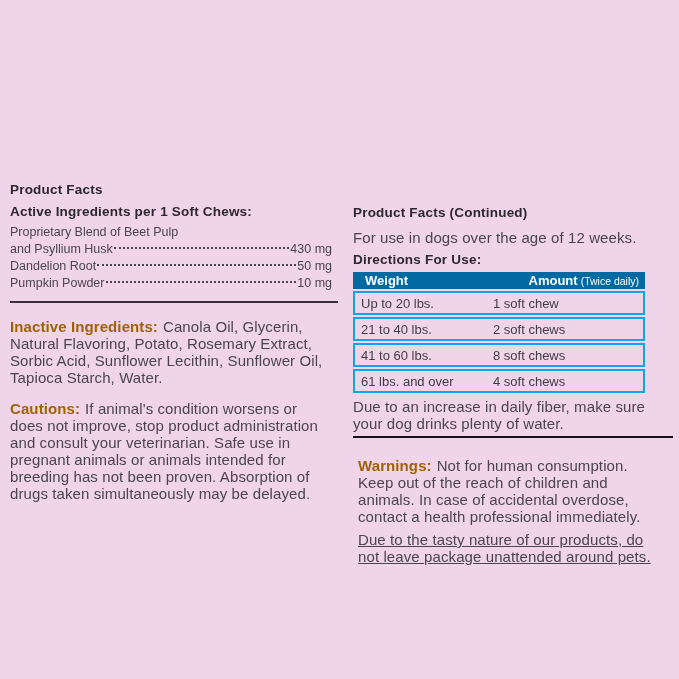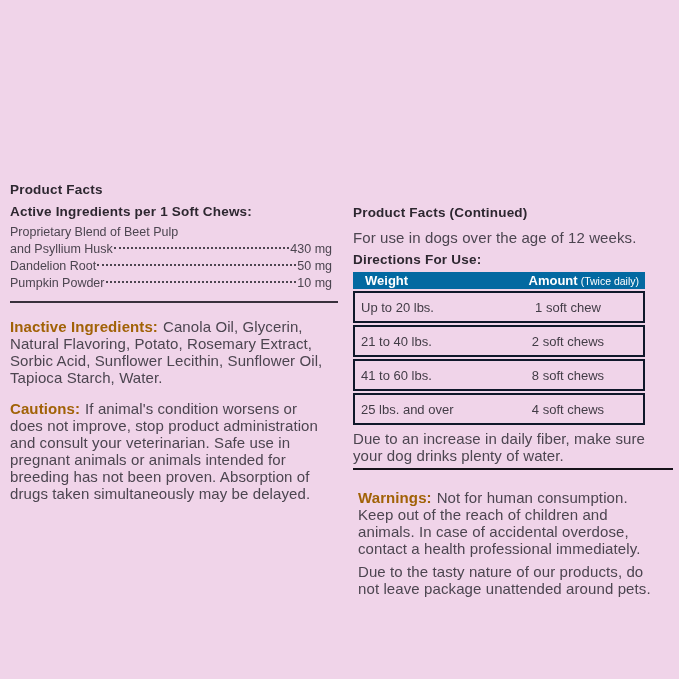--- a/index.html
+++ b/index.html
@@ -75,8 +75,8 @@
   .h-amount { margin-left: auto; padding-right: 6px; font-weight: 700; }
   .h-note { font-weight: 400; font-size: 10.5px; margin-left: 3px; }
   .drow {
-    height: 32px;
-    border: 2px solid #0f172a;
+    height: 24px;
+    border: 2px solid #0ea5e9;
     margin-top: 2px;
     display: flex;
     align-items: center;

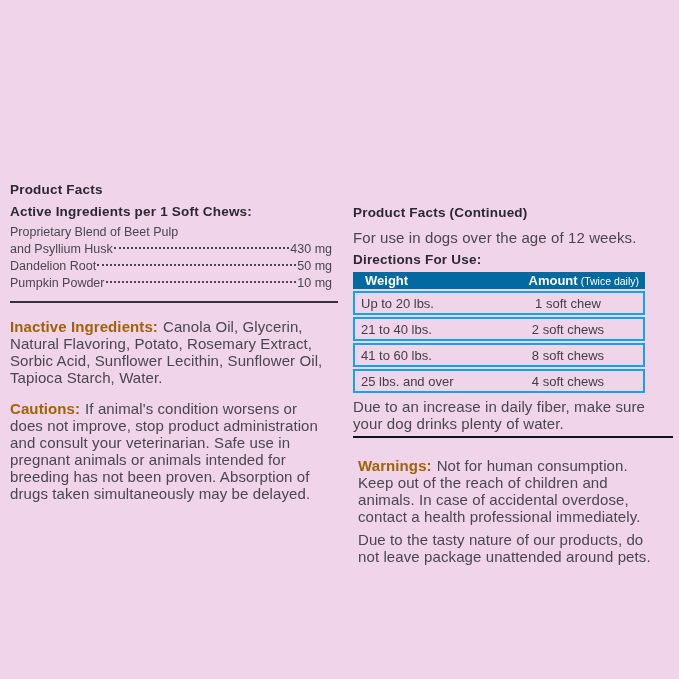--- a/index.html
+++ b/index.html
@@ -83,7 +83,7 @@
   }
   .drow:first-of-type { margin-top: 0; }
   .c-weight { padding-left: 6px; flex: 1; }
-  .c-amount { width: 150px; text-align: center; }
+  .c-amount { width: 150px; }
 
   .fiber { margin-top: 5px; width: 316px; }
   .divider.dark { border-top-color: #16121a; margin-top: 4px; }

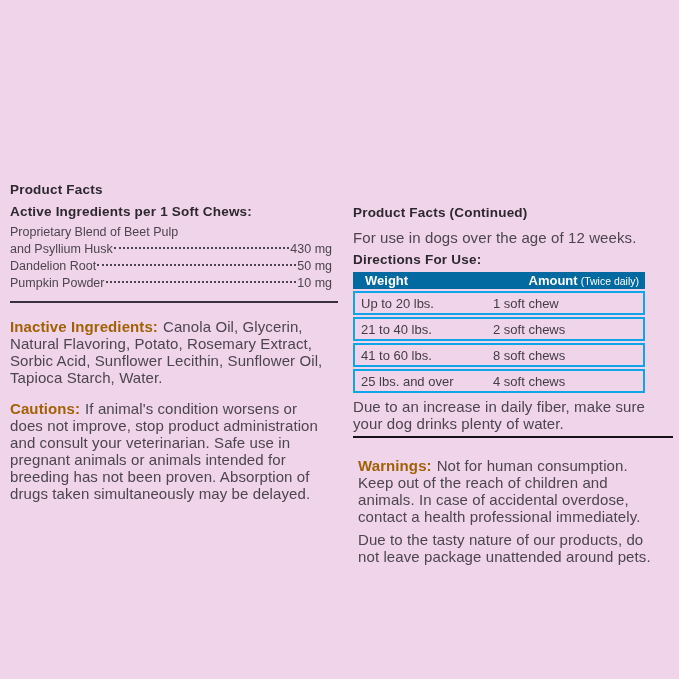--- a/index.html
+++ b/index.html
@@ -150,7 +150,7 @@
         <span class="c-amount">8 soft chews</span>
       </div>
       <div class="drow">
-        <span class="c-weight">25 lbs. and over</span>
+        <span class="c-weight">61 lbs. and over</span>
         <span class="c-amount">4 soft chews</span>
       </div>
     </div>

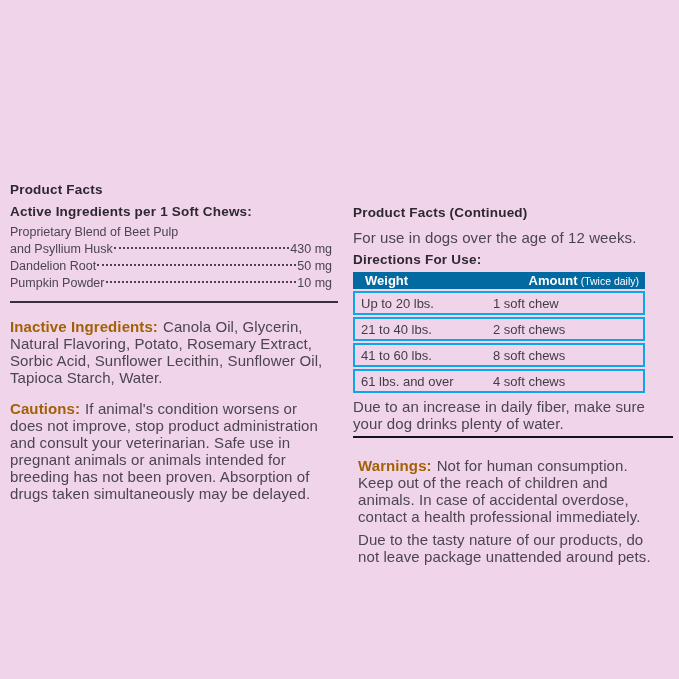--- a/index.html
+++ b/index.html
@@ -88,7 +88,7 @@
   .fiber { margin-top: 5px; width: 316px; }
   .divider.dark { border-top-color: #16121a; margin-top: 4px; }
   .warn-p  { margin-top: 19px; padding-left: 5px; width: 314px; }
-  .pets-p  { margin-top: 6px;  padding-left: 5px; width: 314px; }
+  .pets-p  { margin-top: 6px;  padding-left: 5px; width: 314px; text-decoration: underline; }
 </style>
 </head>
 <body>

